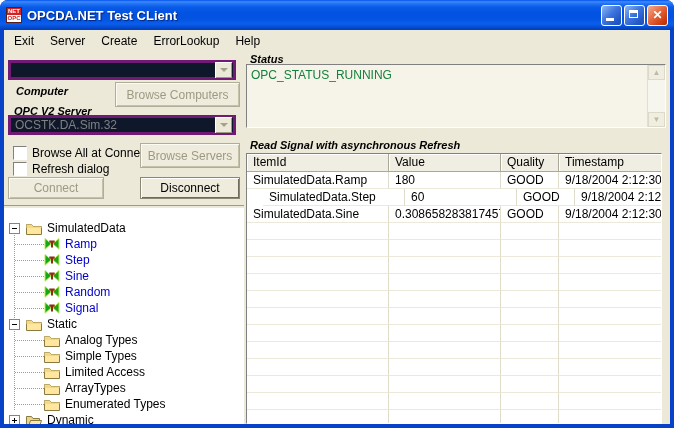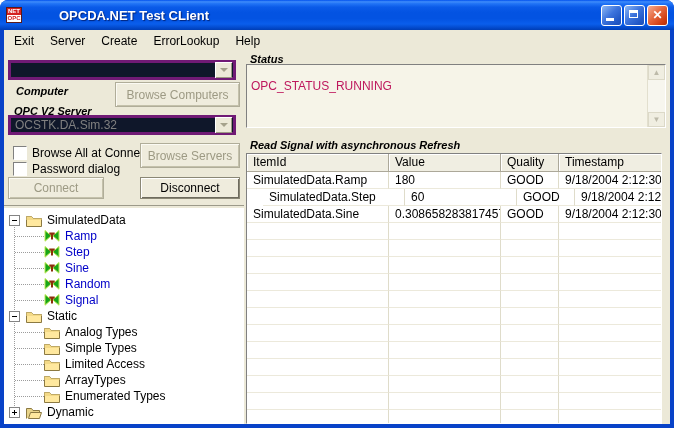--- a/index.html
+++ b/index.html
@@ -8,7 +8,7 @@
   
   .titlebar{position:absolute;left:0;top:0;right:0;height:30px;border-radius:8px 8px 0 0;
     background:linear-gradient(180deg,#0050ee 0%,#3f8cfa 6%,#2174f6 12%,#0a5ae8 24%,#0353e2 42%,#0353e2 62%,#0a5eec 80%,#0247c8 94%,#003eb4 100%);
-    display:flex;align-items:center;padding:0 6px;box-sizing:border-box;gap:32px;}
+    display:flex;align-items:center;padding:0 6px;box-sizing:border-box;}
   .app-icon{width:16px;height:16px;flex:none;margin-right:5px;background:#fff;border:1px solid #5a1a1a;box-sizing:border-box;font:700 6px/1 "Liberation Sans",sans-serif;text-align:center;}
   .app-icon .t{display:block;background:#d42020;color:#fff;height:7px;line-height:7px;letter-spacing:0;}
   .app-icon .b{display:block;color:#d42020;height:7px;line-height:7px;}

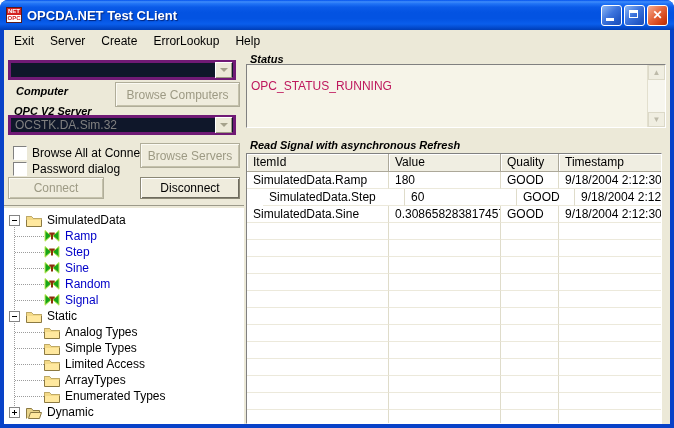--- a/index.html
+++ b/index.html
@@ -53,7 +53,7 @@
   .tree-label.blue{color:#0000C8;}
   
   .status-box{position:absolute;left:242px;top:34px;width:420px;height:64px;background:#F6F4E8;border:1px solid;border-color:#808080 #fff #fff #808080;box-sizing:border-box;}
-  .status-text{position:absolute;left:4px;top:14px;right:20px;color:#be185d;line-height:14px;}
+  .status-text{position:absolute;left:4px;top:3px;right:20px;color:#15803d;line-height:14px;}
   .sbar{position:absolute;right:0;top:0;bottom:0;width:17px;background:#F7F6EE;border-left:1px solid #e2dfce;}
   .sb-btn{position:absolute;left:0;right:0;height:15px;background:#F0EEE1;border:1px solid #DCD9C8;box-sizing:border-box;color:#BDBAA9;font-size:8px;line-height:13px;text-align:center;}
   .sb-btn.up{top:0;}

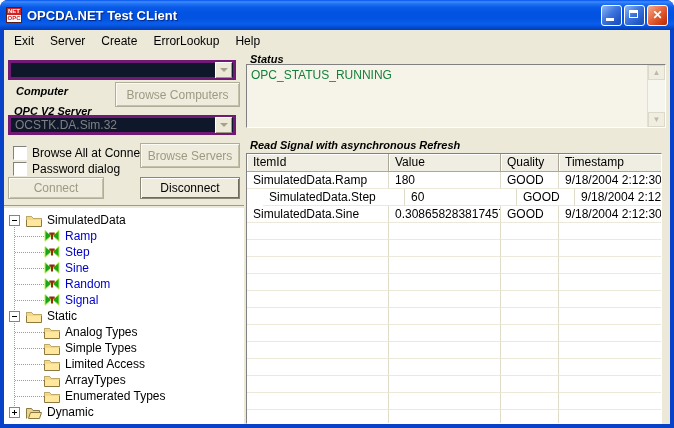--- a/index.html
+++ b/index.html
@@ -117,7 +117,7 @@
     </div>
     <div class="check-row" style="left:9px;top:132px;">
       <span class="checkbox"></span>
-      <span class="cb-label">Password dialog</span>
+      <span class="cb-label">Refresh dialog</span>
     </div>
 
     <div class="btn disabled" style="left:136px;top:113px;width:100px;height:25px;">Browse Servers</div>

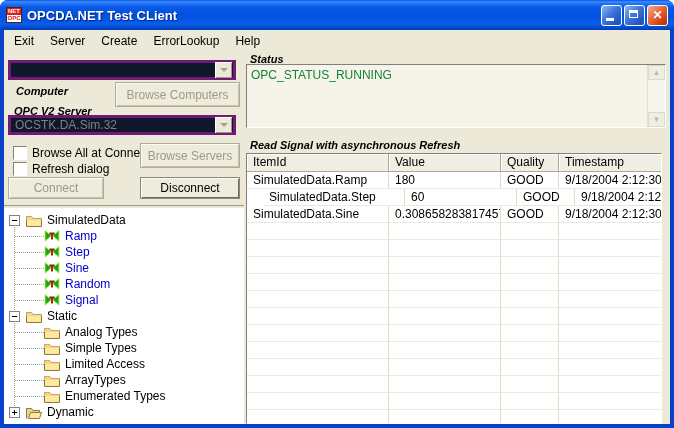--- a/index.html
+++ b/index.html
@@ -38,7 +38,7 @@
   .check-row .cb-label{margin-left:5px;line-height:13px;}
   .separator{position:absolute;height:2px;border-top:1px solid #9c9a8a;border-bottom:1px solid #fff;}
   
-  .tree{position:absolute;left:0;top:178px;width:240px;bottom:0;background:#fff;overflow:hidden;padding-top:4px;box-sizing:border-box;}
+  .tree{position:absolute;left:0;top:178px;width:240px;bottom:0;background:#fff;overflow:hidden;padding-top:12px;box-sizing:border-box;}
   .tree-vline{position:absolute;left:10px;top:15px;height:187px;border-left:1px dotted #9c9c9c;}
   .tree-row{position:relative;height:16px;display:flex;align-items:center;white-space:nowrap;}
   .tree-row.lvl0{padding-left:5px;}

